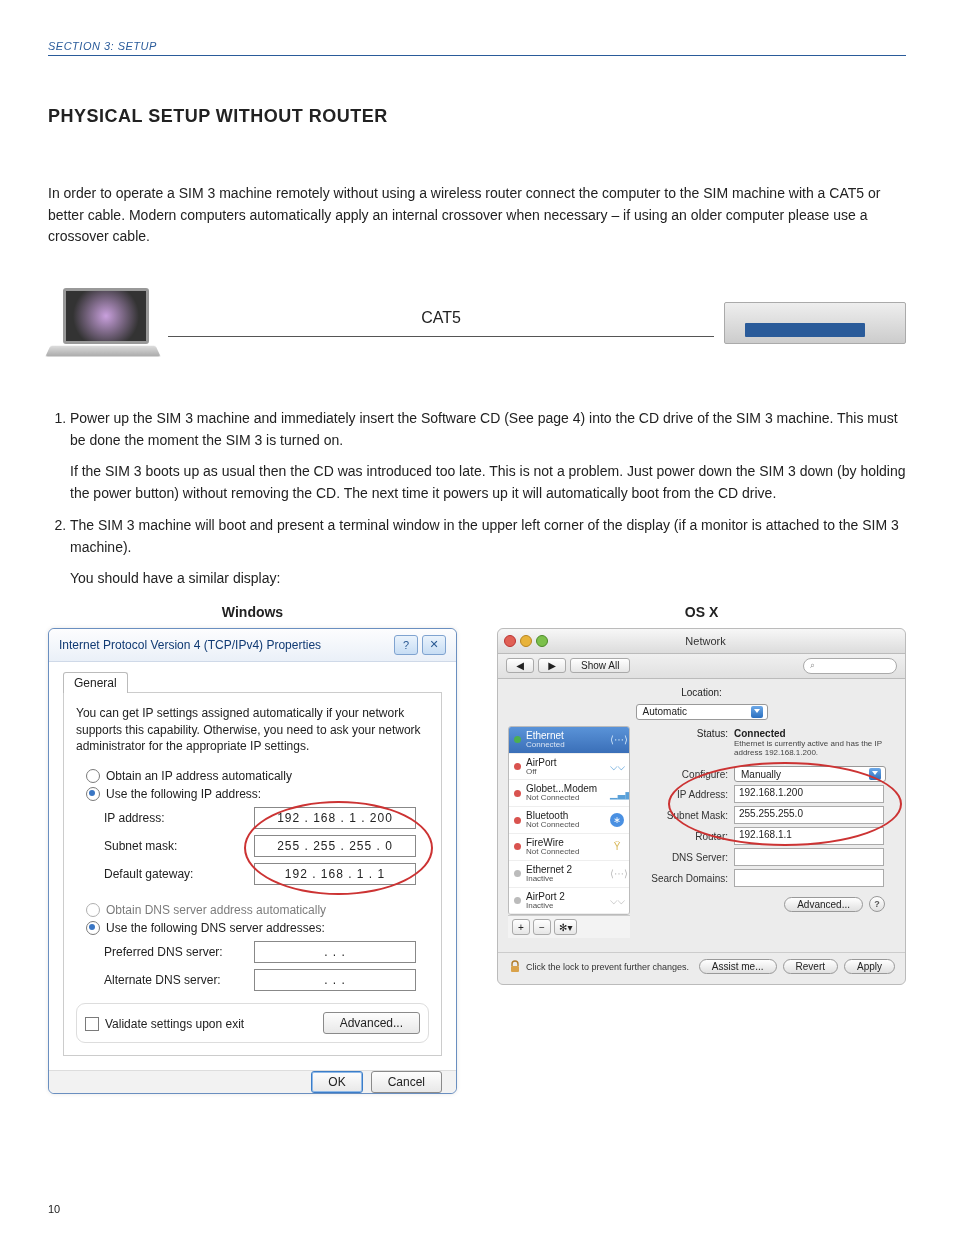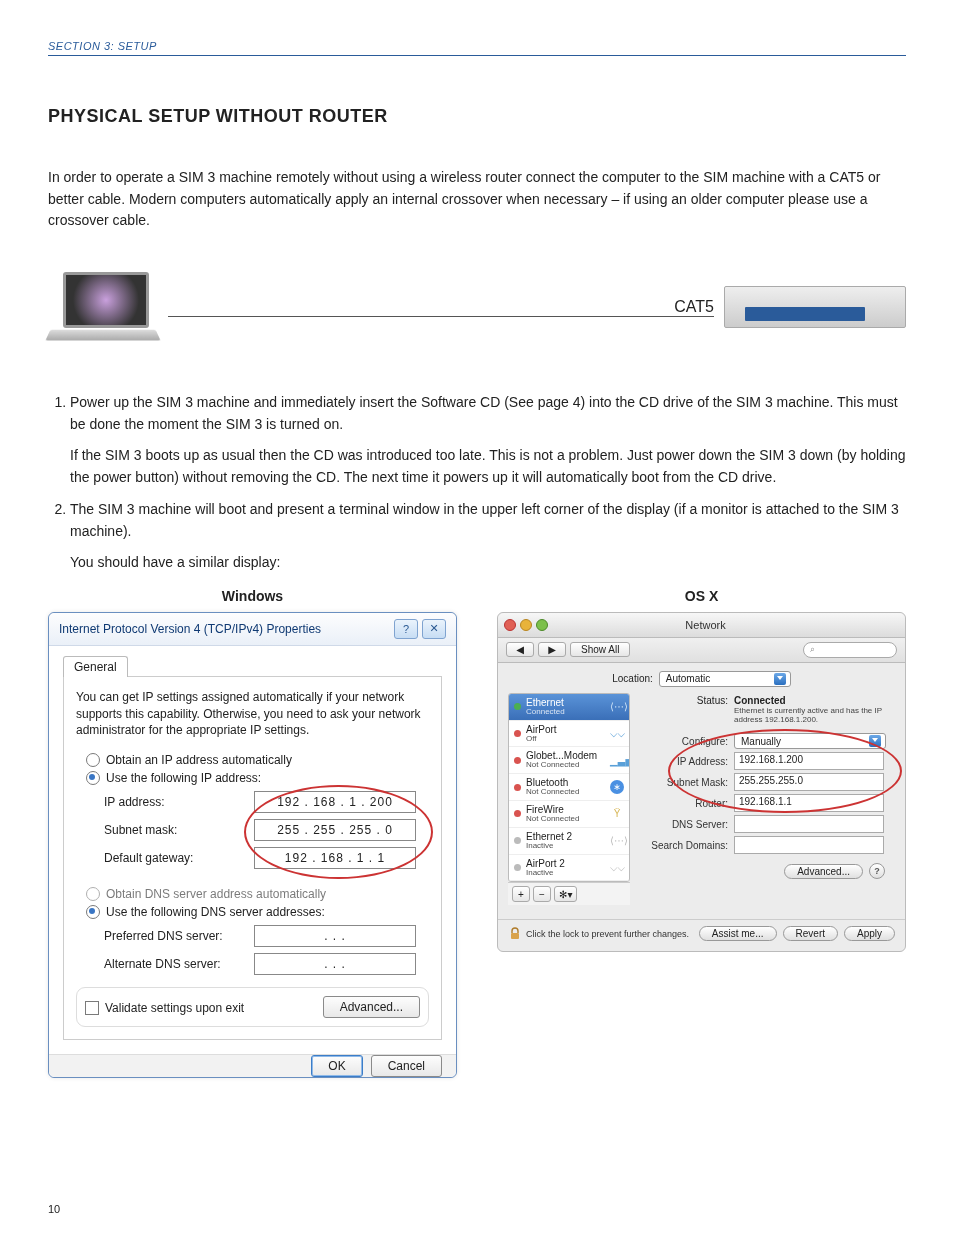--- a/index.html
+++ b/index.html
@@ -25,7 +25,7 @@
     font-size: 18px;
     font-weight: bold;
     letter-spacing: 0.5px;
-    margin: 0 0 40px 0;
+    margin: 0 0 56px 0;
   }
   p.intro {
     line-height: 1.55;

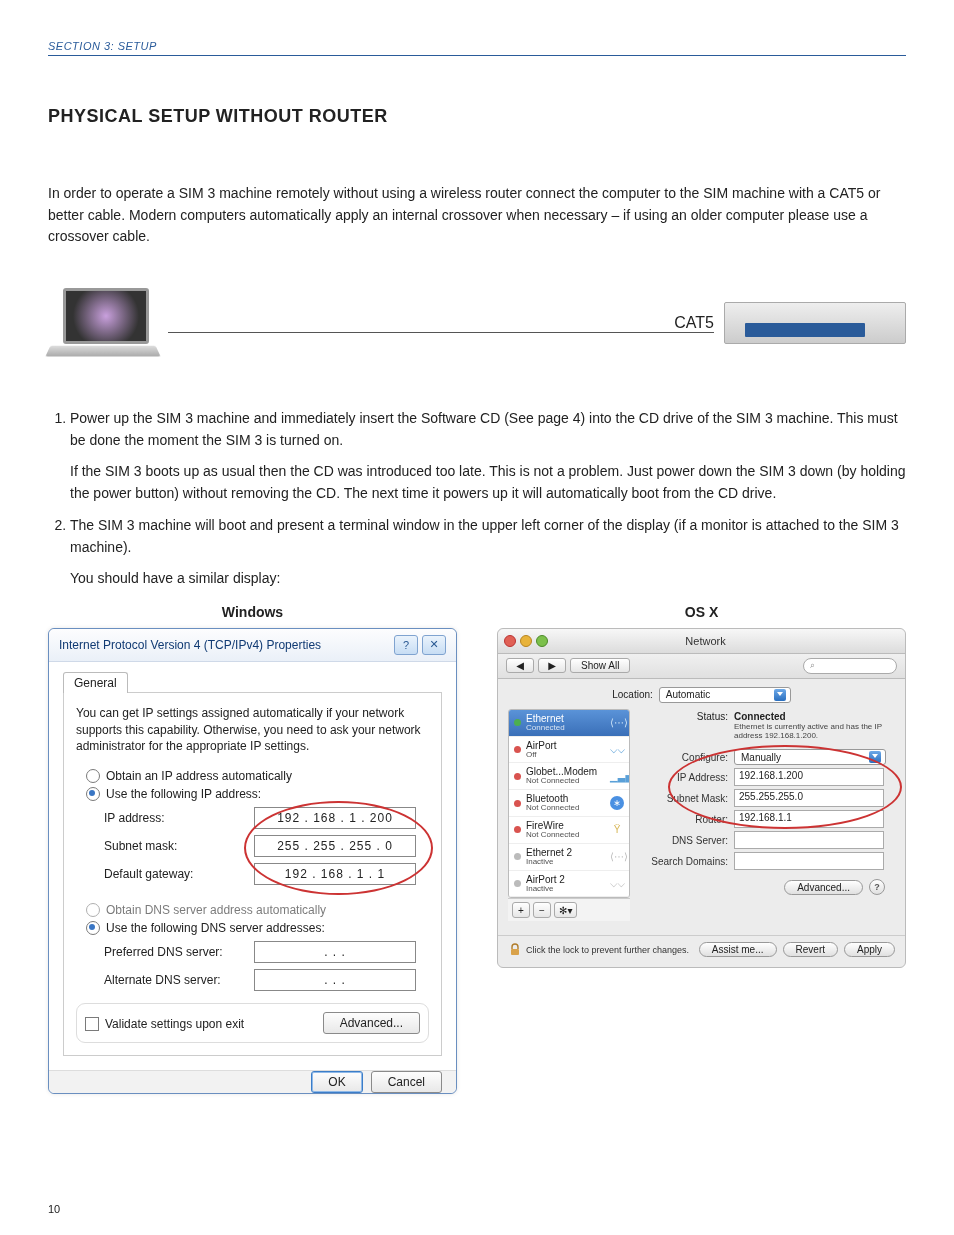--- a/index.html
+++ b/index.html
@@ -65,8 +65,8 @@
     border-bottom:1px solid #555;
     position: relative;
     margin: 0 10px;
-    padding-bottom: 0;
-    text-align: right;
+    padding-bottom: 9px;
+    text-align: center;
     font-size:16px;
   }
   .rack-unit {

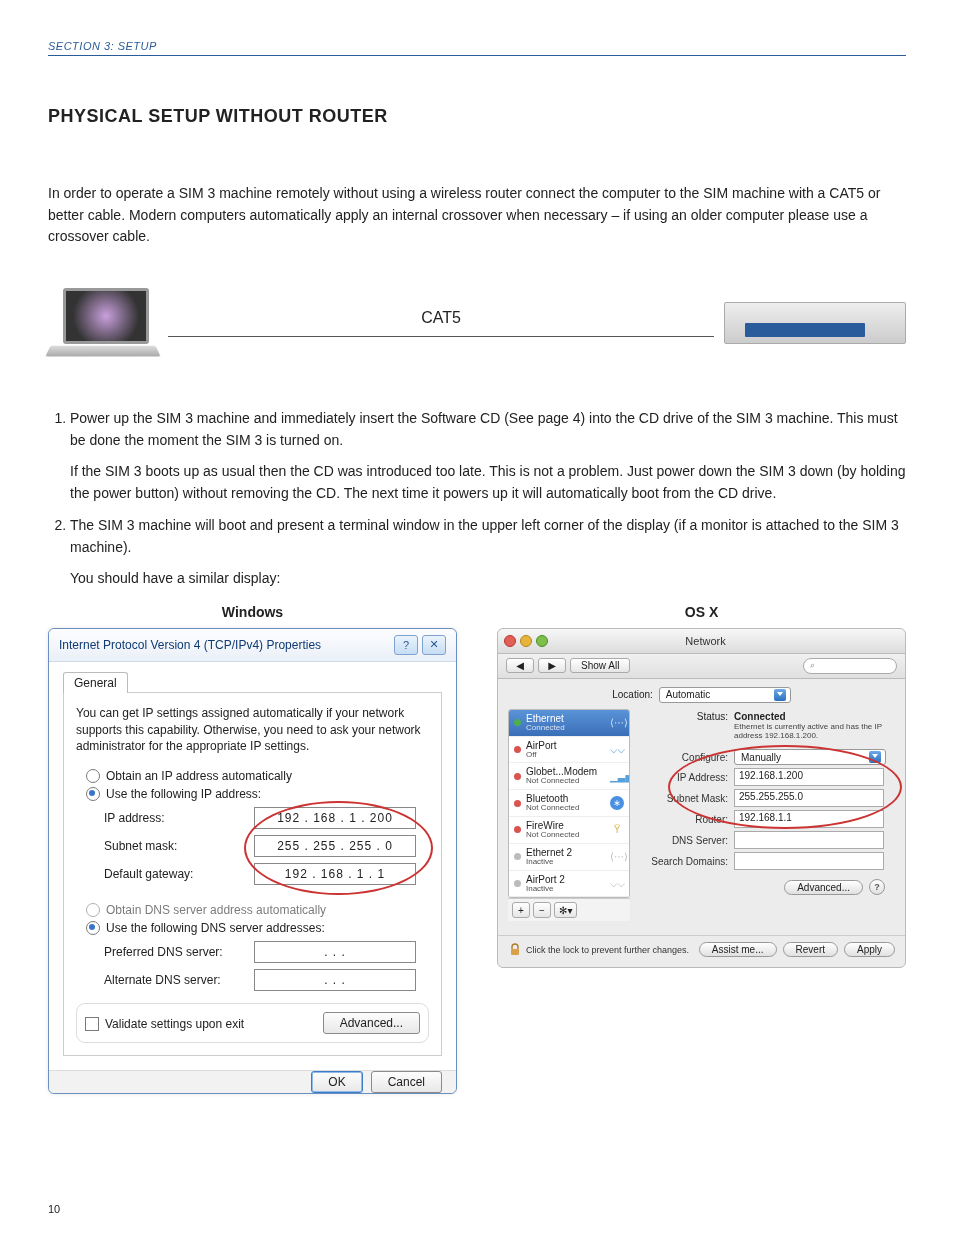--- a/index.html
+++ b/index.html
@@ -246,7 +246,7 @@
   .osx-body { display:flex; flex-direction:column; }
   .osx-loc-row {
     display:flex; align-items:center; justify-content:center;
-    gap:6px; padding:8px 0 6px 0; font-size:10px;
+    gap:6px; padding:8px 0 6px 0; font-size:10px;flex-direction:column;
   }
   .osx-select {
     border:1px solid #999; background:#fff;

